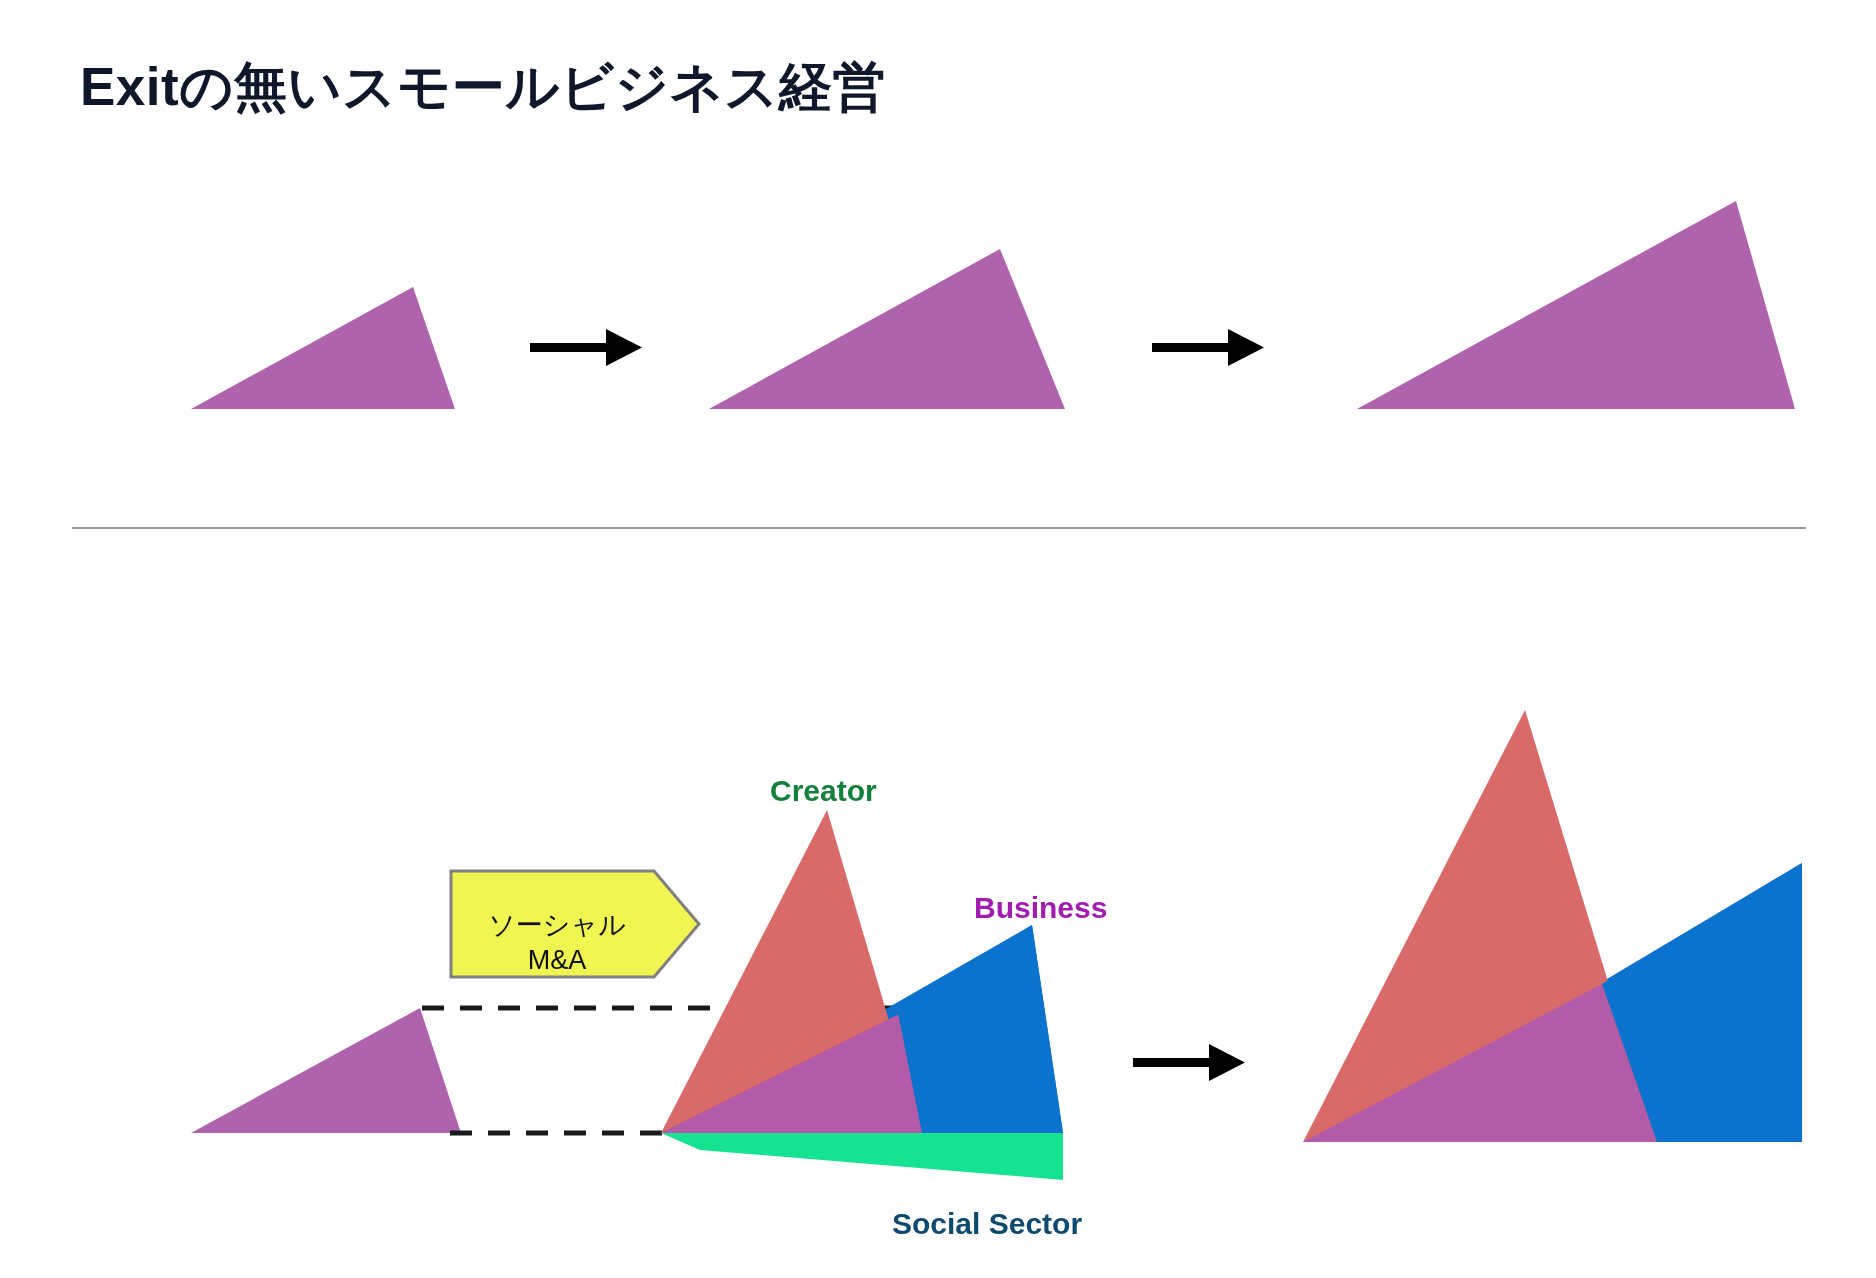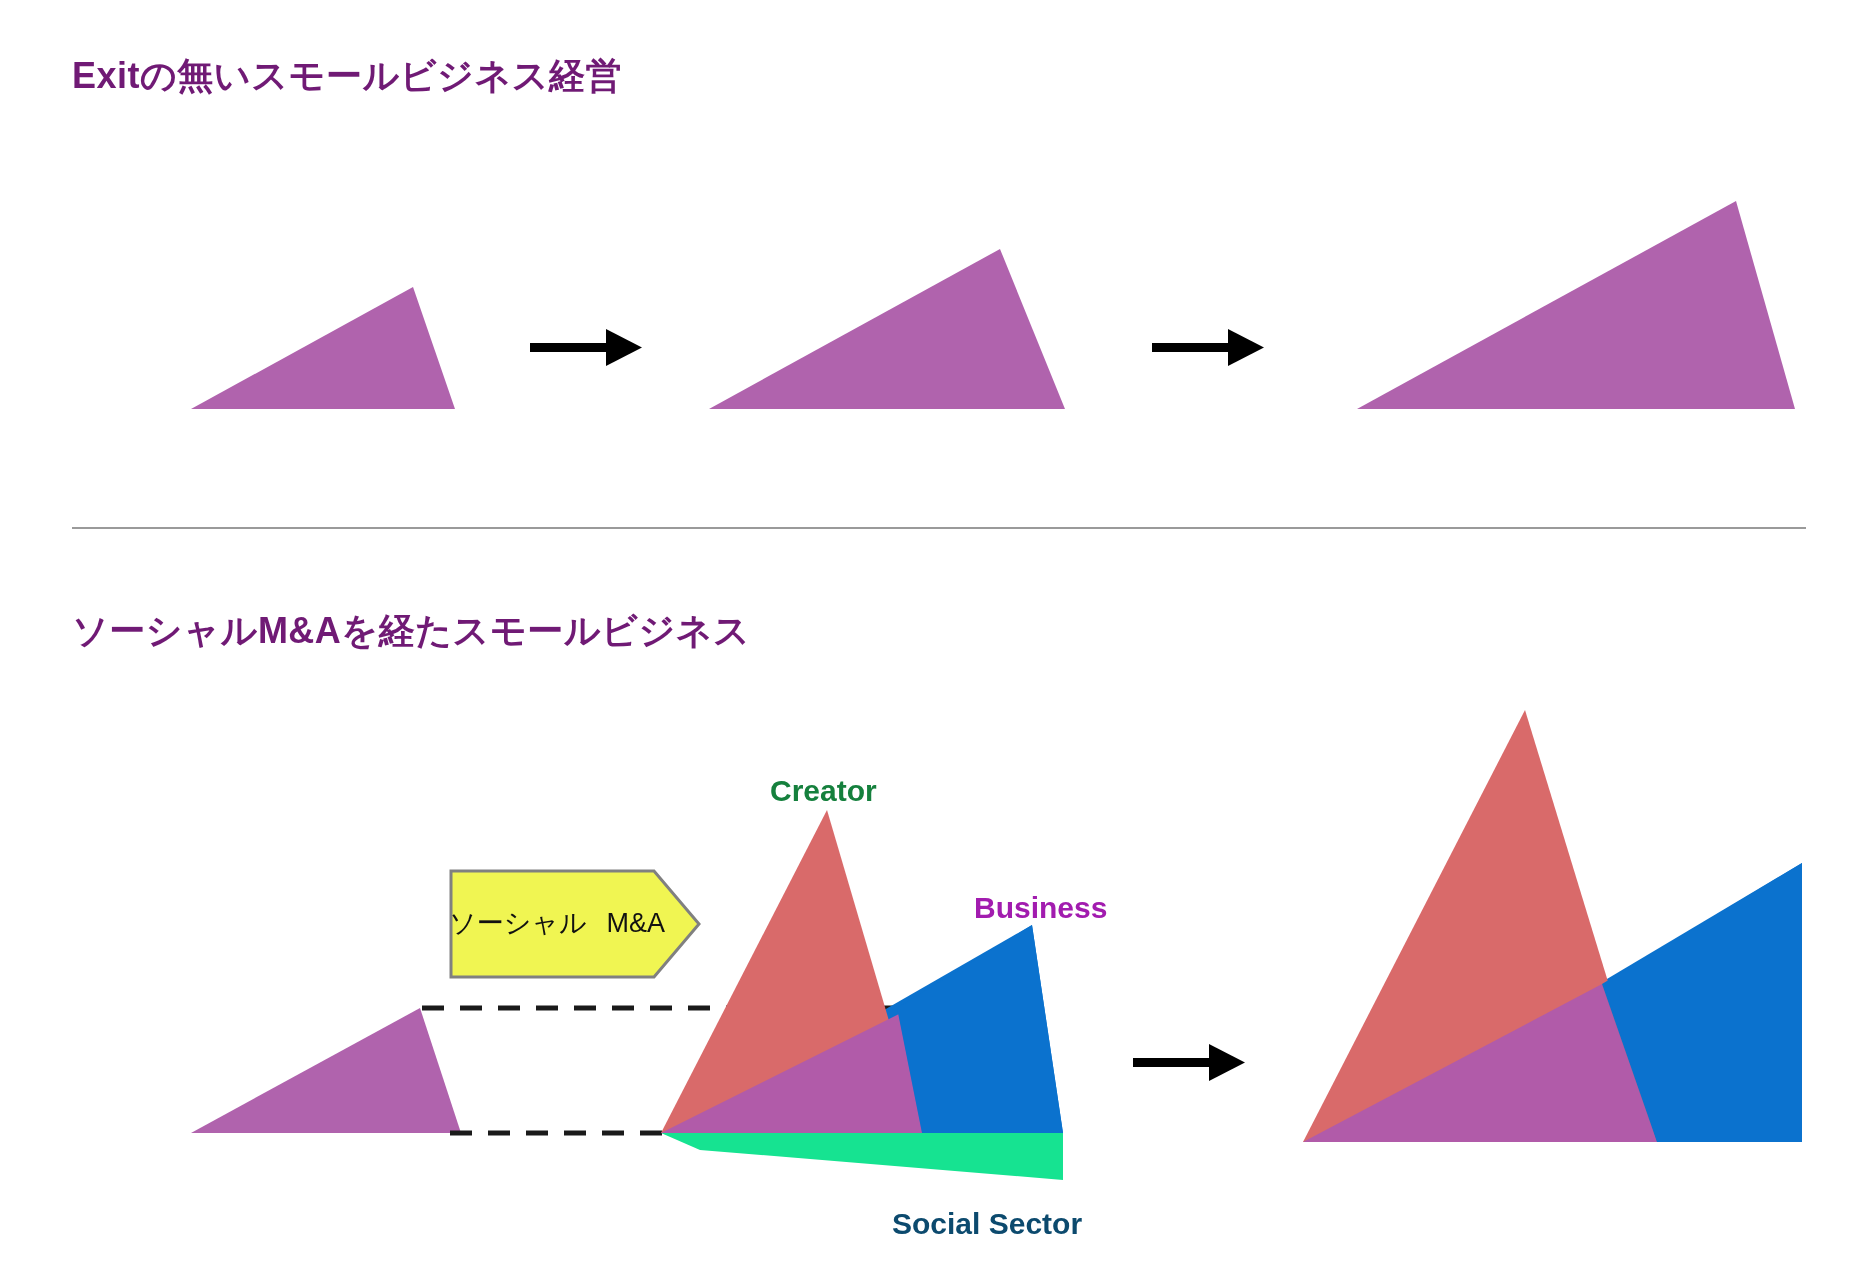--- a/index.html
+++ b/index.html
@@ -23,11 +23,12 @@
   }
   .section-title {
     position: absolute;
-    font-size: 36px;
+    font-size: 53px;
     font-weight: 700;
-    color: #701a75;
+    color: #0f172a;
     letter-spacing: 0.5px;
     white-space: nowrap;
+    margin-left: 8px;
   }
   #title-top  { left: 72px; top: 52px; }
   #title-bottom { left: 72px; top: 607px; }

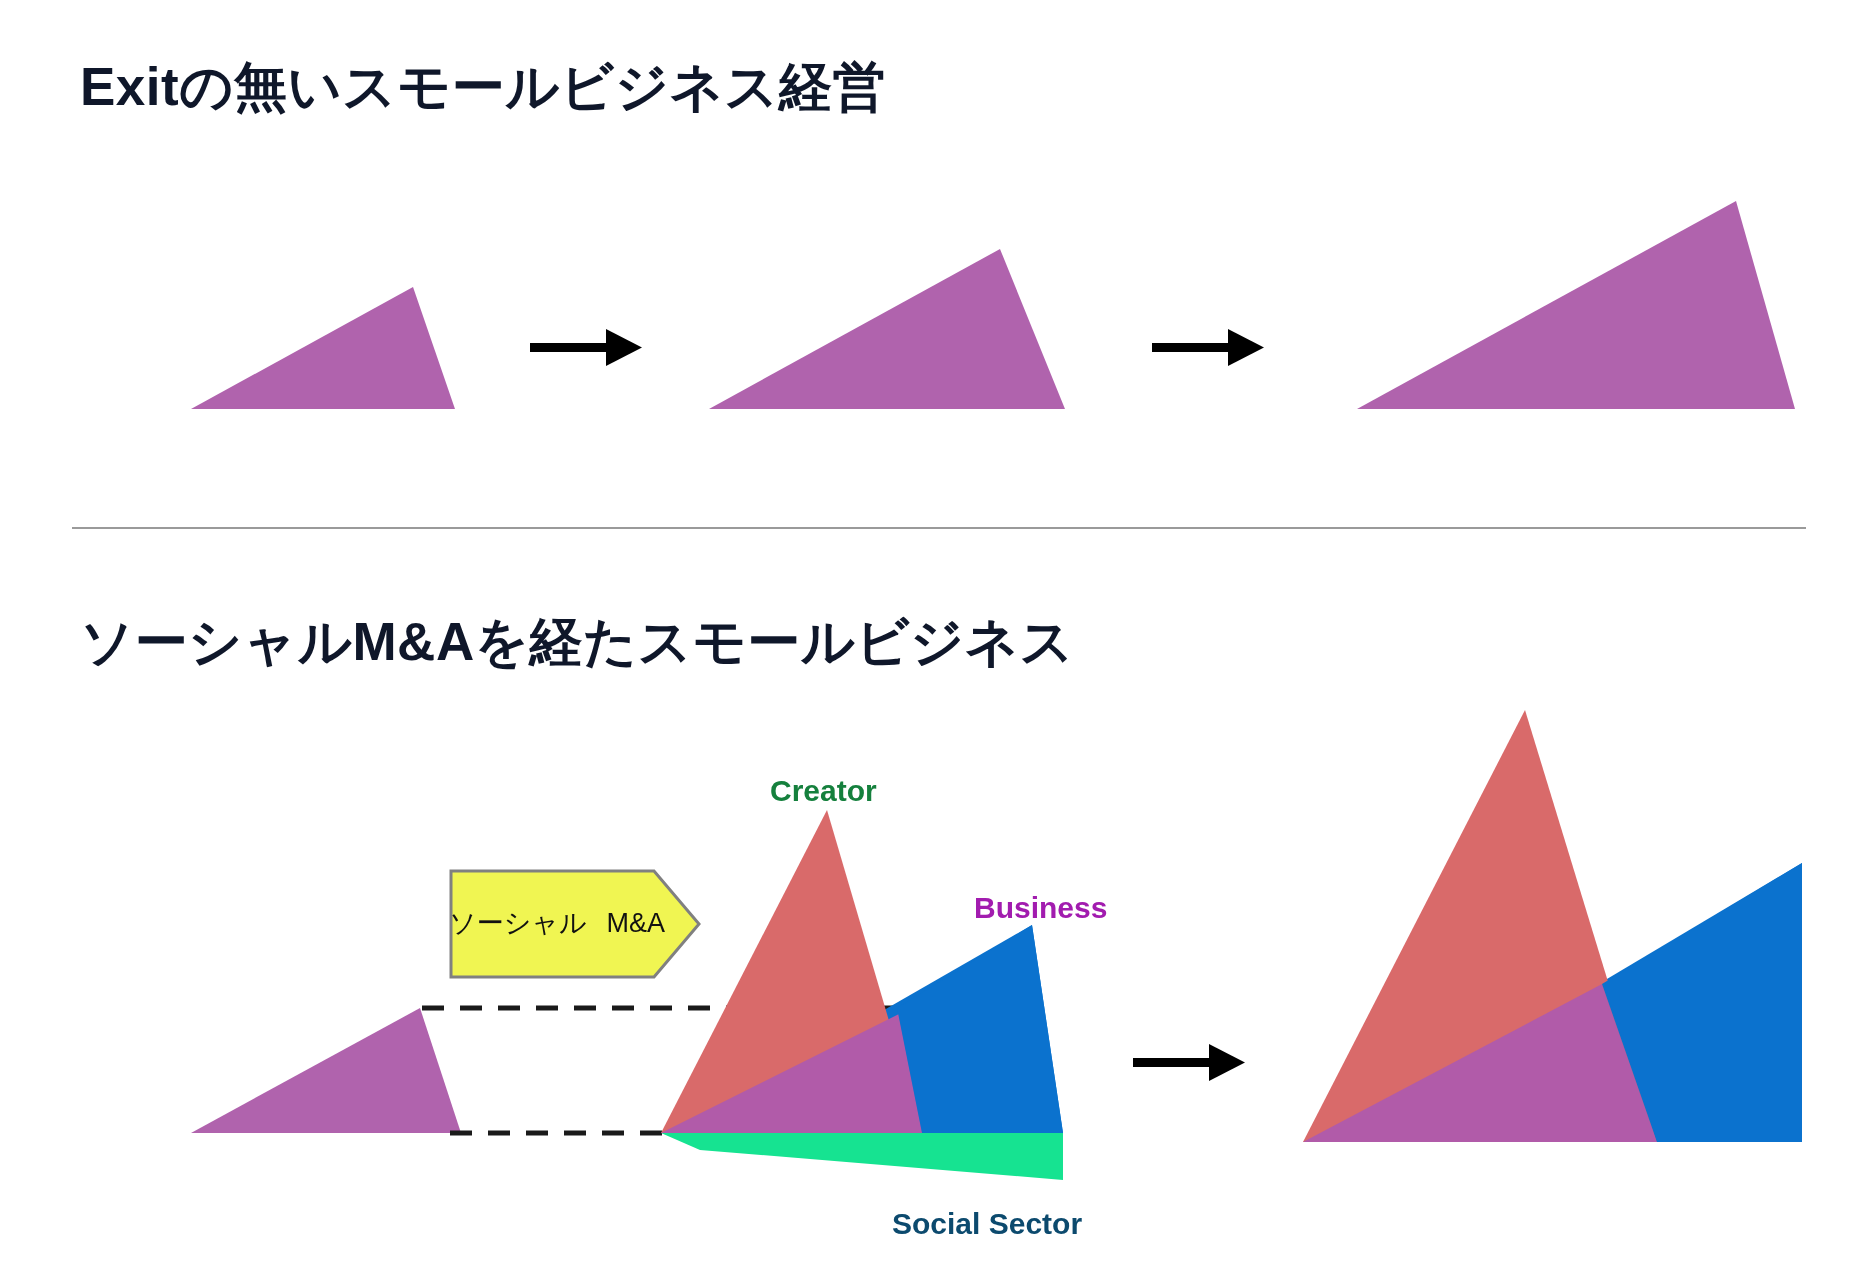--- a/index.html
+++ b/index.html
@@ -151,7 +151,6 @@
 
   <div class="divider" style="border-top-color: rgb(154, 154, 154);"></div>
 
-  <div class="section-title" id="title-bottom">ソーシャルM&amp;Aを経たスモールビジネス</div>
 
   <div class="callout">
     <svg width="252" height="110" viewBox="0 0 252 110">

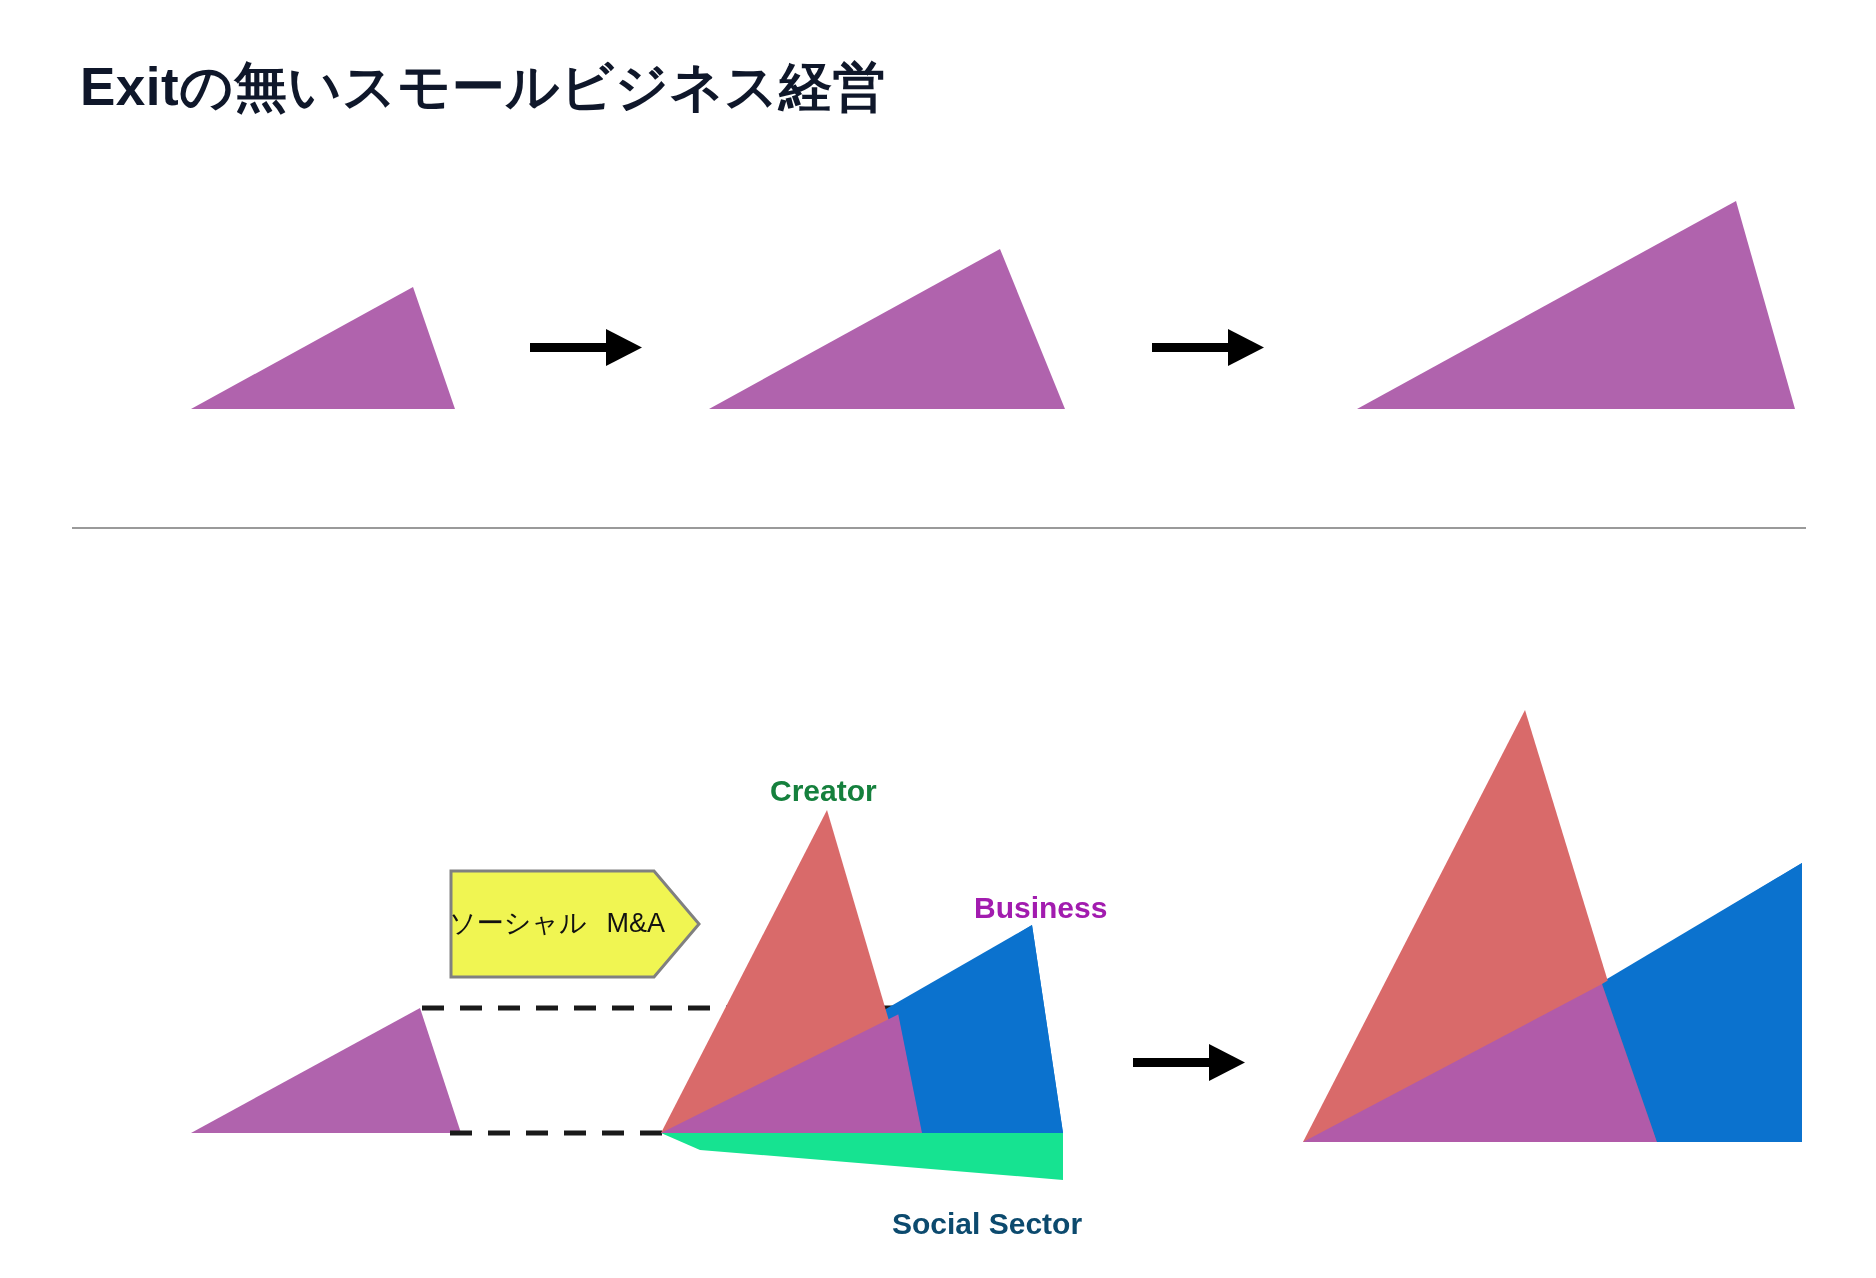--- a/index.html
+++ b/index.html
@@ -87,8 +87,9 @@
     width: 216px;
     height: 110px;
     display: flex;
+    flex-direction: column;
     align-items: center;
-    justify-content: space-between;
+    justify-content: flex-end;
     font-size: 27px;
     line-height: 1.32;
     color: #111111;

